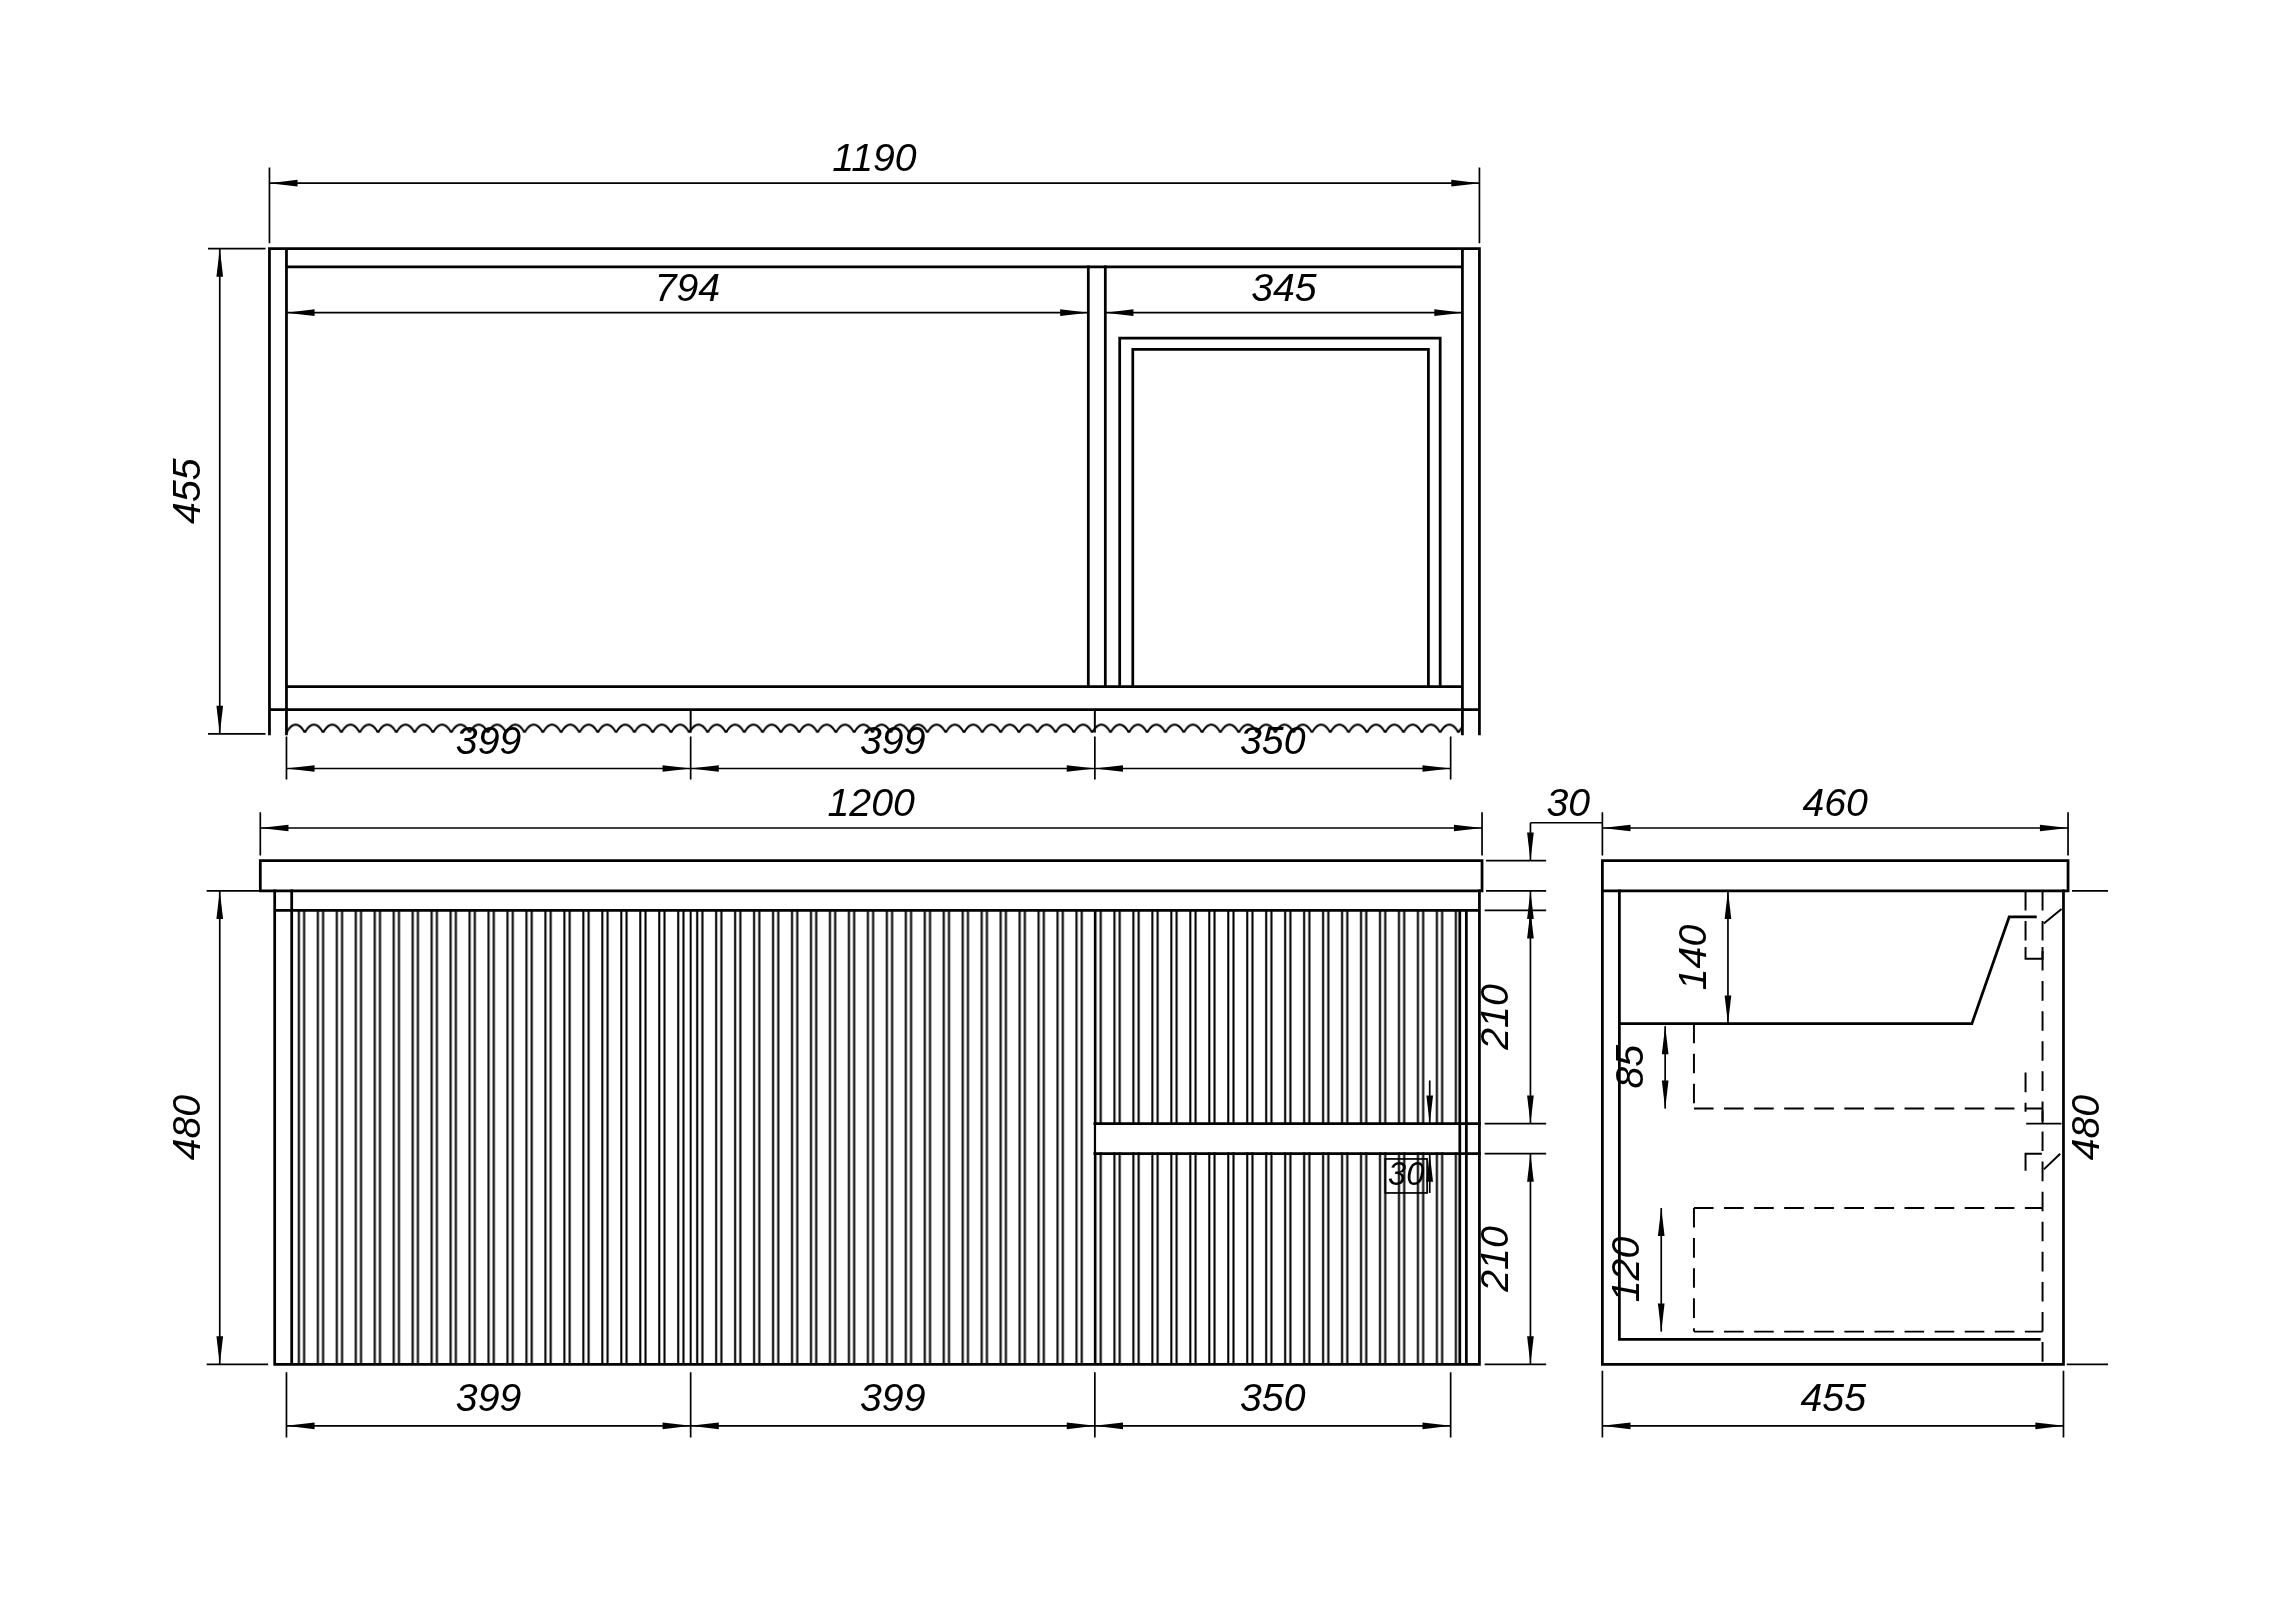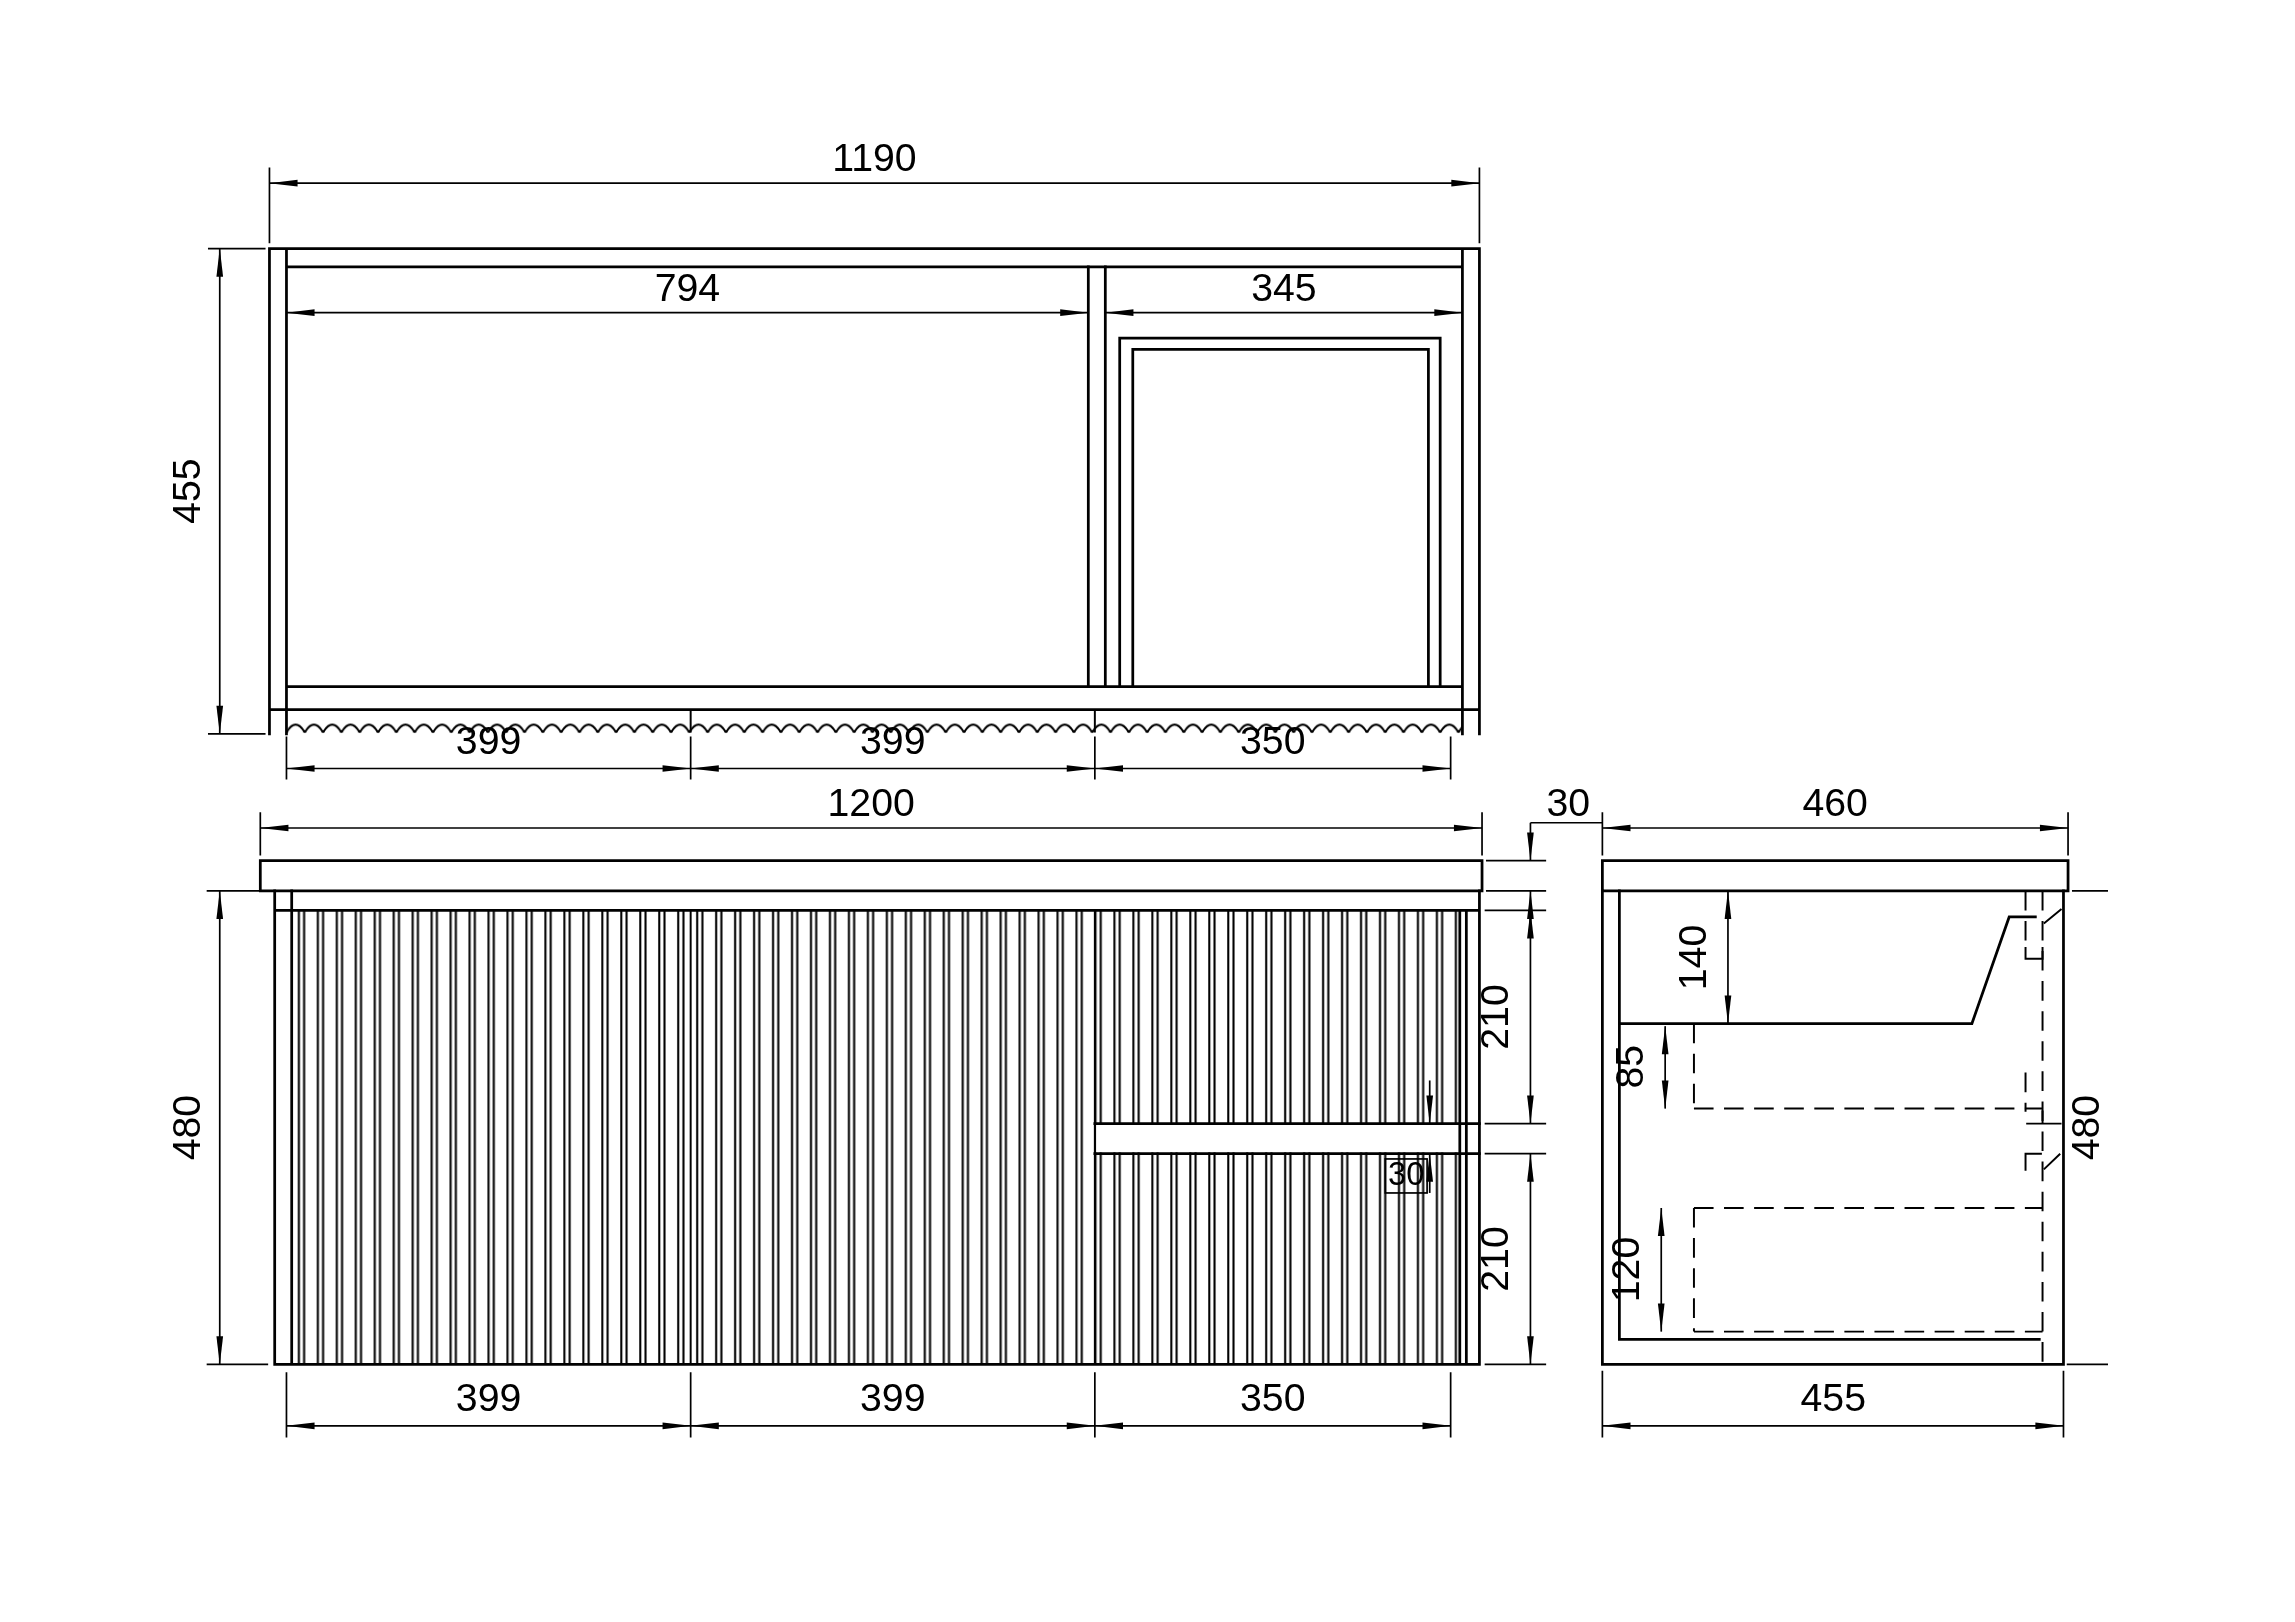--- a/index.html
+++ b/index.html
@@ -3,7 +3,7 @@
 <meta charset="utf-8">
 <style>
   html,body{margin:0;padding:0;background:#ffffff;}
-  .sheet{position:relative;width:2108px;height:1622px;background:#ffffff;overflow:hidden;}
+  .sheet{position:relative;width:2108px;height:1622px;background:#ffffff;overflow:hidden;font-style:italic;}
   svg{position:absolute;left:0;top:0;}
   .obj{stroke:#000;stroke-width:4.2;fill:none;stroke-linecap:square;}
   .thin{stroke:#000;stroke-width:3;fill:none;}

